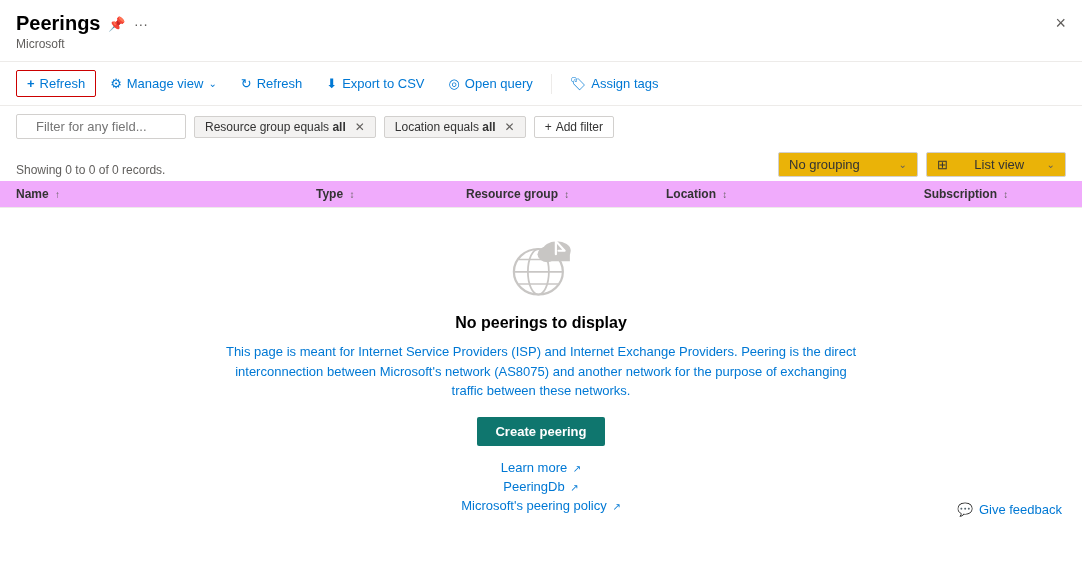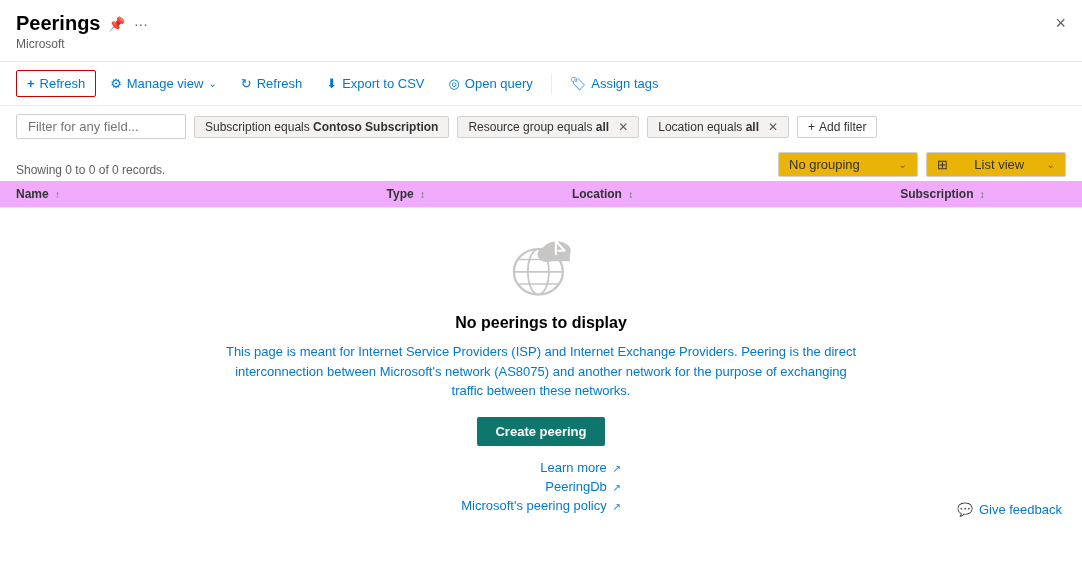--- a/index.html
+++ b/index.html
@@ -25,7 +25,7 @@
 
     
     .filters-row { display: flex; align-items: center; gap: 8px; padding: 8px 16px; }
-    .filter-input { border: 1px solid #d2d0ce; padding: 4px 11px; border-radius: 2px; font-size: 13px; color: #605e5c; width: 170px; outline: none; }
+    .filter-input { border: 1px solid #d2d0ce; padding: 4px 19px; border-radius: 2px; font-size: 13px; color: #605e5c; width: 170px; outline: none; }
     .filter-tag { display: flex; align-items: center; gap: 5px; padding: 3px 10px; background: #f3f2f1; border: 1px solid #d2d0ce; border-radius: 2px; font-size: 12px; color: #333; }
     .filter-tag .tag-close { cursor: pointer; color: #605e5c; font-size: 12px; margin-left: 4px; }
     .filter-tag strong { font-weight: 600; }

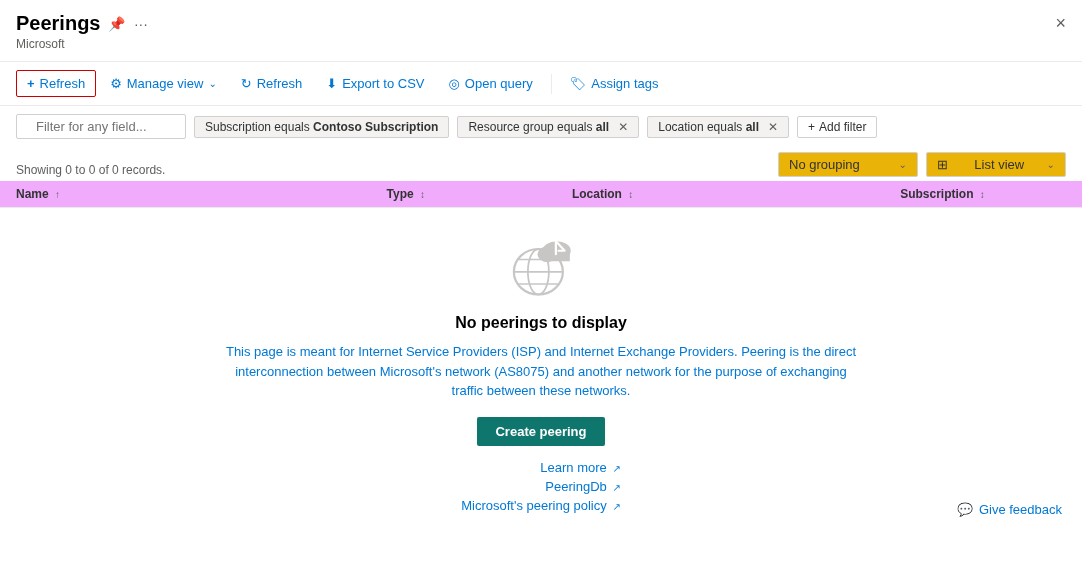--- a/index.html
+++ b/index.html
@@ -106,9 +106,6 @@
 
   <div class="filters-row">
     <input class="filter-input" type="text" placeholder="Filter for any field..." style="">
-    <div class="filter-tag">
-      <span>Subscription equals <strong>Contoso Subscription</strong></span>
-    </div>
     <div class="filter-tag">
       <span>Resource group equals <strong>all</strong></span>
       <span class="tag-close">✕</span>

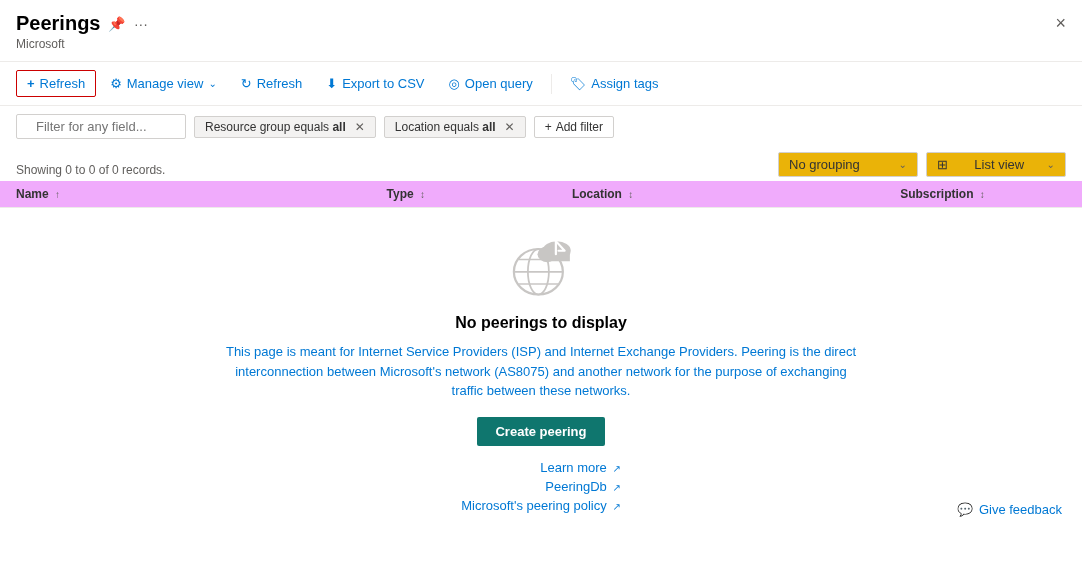--- a/index.html
+++ b/index.html
@@ -142,6 +142,10 @@
     </div>
     <div class="col-type">
       <span>Type</span>
+      <span class="sort-arrows"> ↕</span>
+    </div>
+    <div class="col-rg">
+      <span>Resource group</span>
       <span class="sort-arrows"> ↕</span>
     </div>
     <div class="col-location">

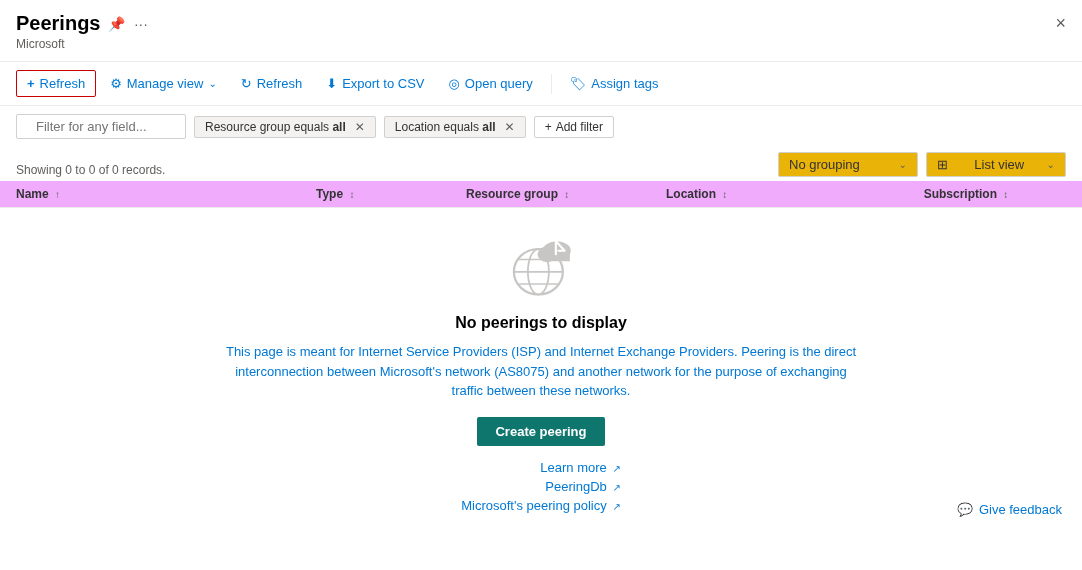--- a/index.html
+++ b/index.html
@@ -53,7 +53,7 @@
     .empty-title { font-size: 16px; font-weight: 700; color: #000; margin-bottom: 10px; }
     .empty-desc { font-size: 13px; color: #0078d4; text-align: center; max-width: 640px; line-height: 1.5; margin-bottom: 16px; }
     .create-peering-btn { background: #0f766e; color: #fff; border: none; padding: 7px 18px; border-radius: 2px; cursor: pointer; font-size: 13px; font-weight: 600; margin-bottom: 14px; }
-    .links-col { display: flex; flex-direction: column; align-items: flex-end; gap: 4px; }
+    .links-col { display: flex; flex-direction: column; align-items: center; gap: 4px; }
     .ext-link { color: #0078d4; text-decoration: none; font-size: 13px; }
     .ext-icon { font-size: 10px; margin-left: 2px; }
 

